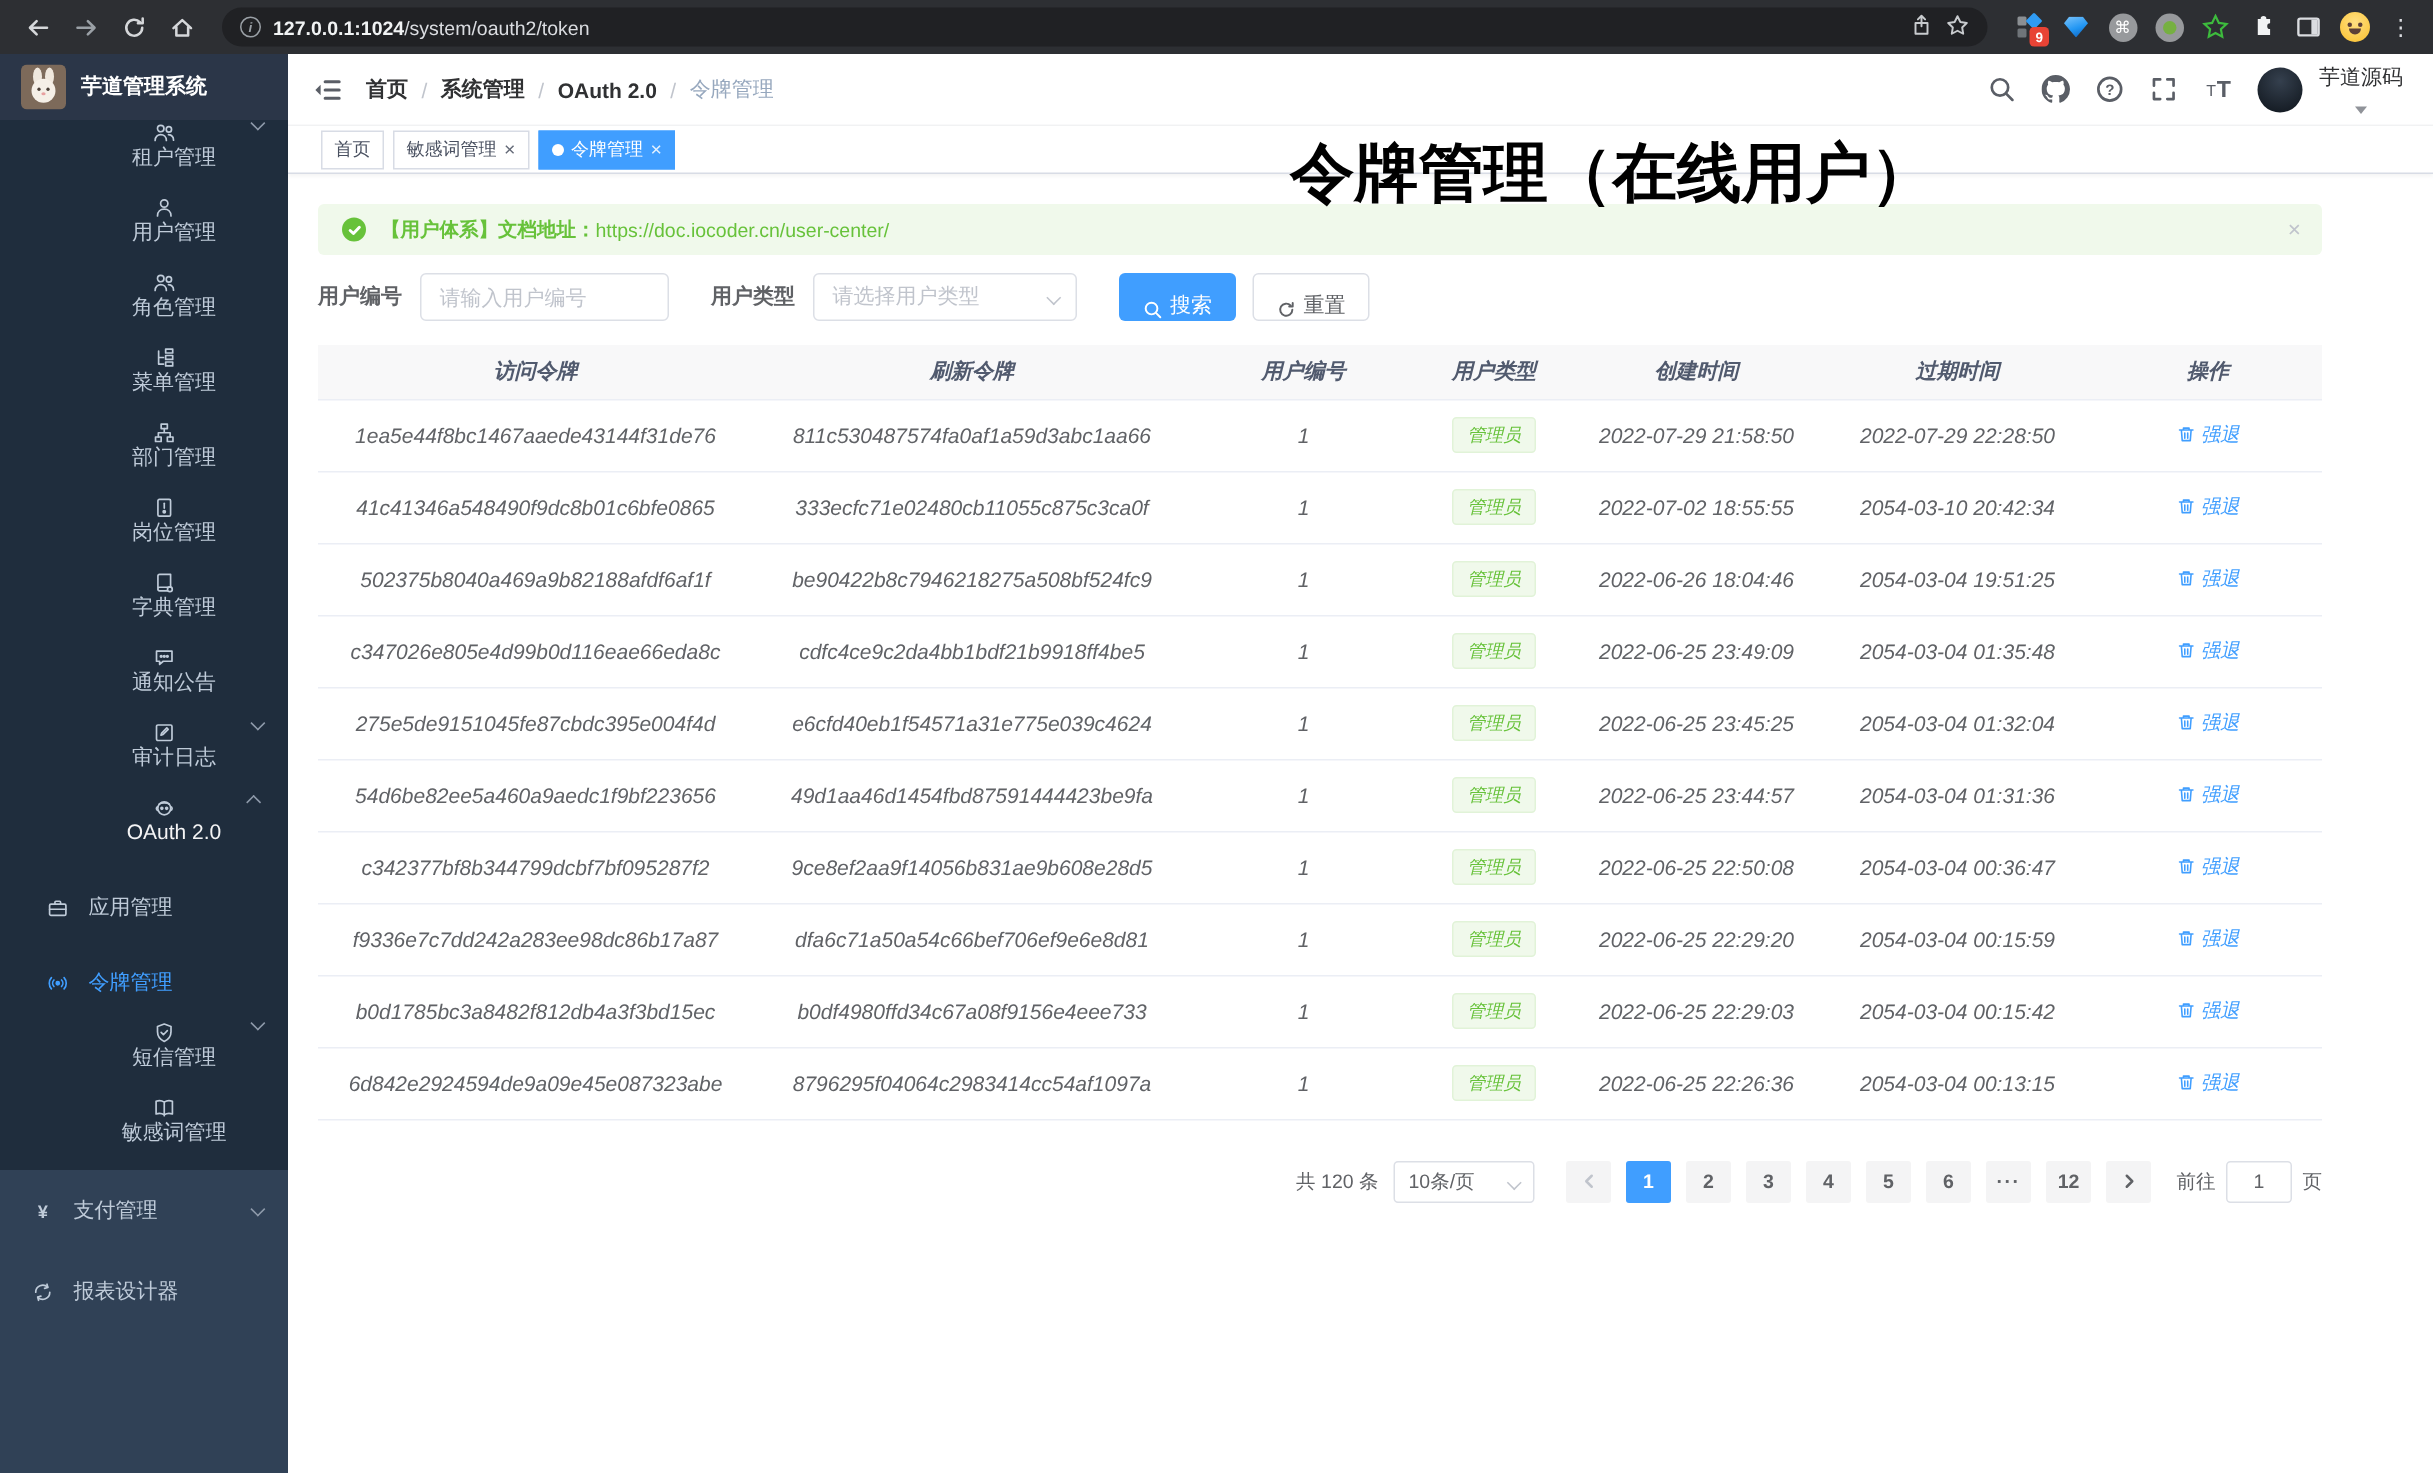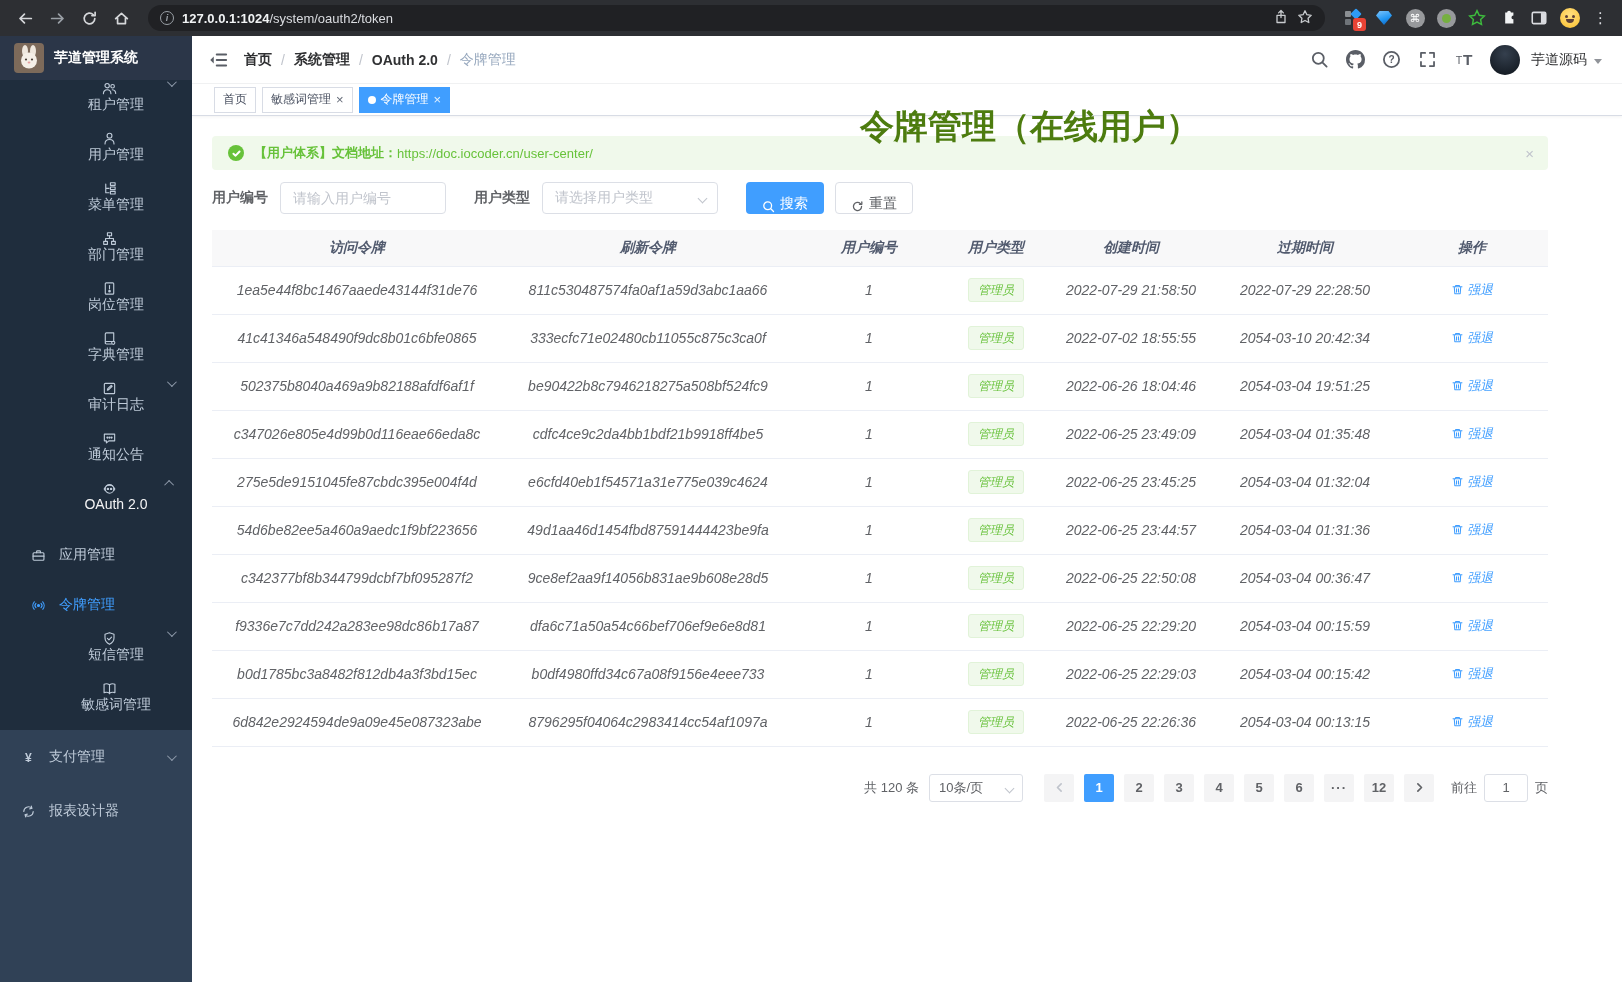--- a/index.html
+++ b/index.html
@@ -67,7 +67,7 @@
   .nav-ico { cursor:pointer; display:flex; }
   .nav-ico svg { width:19px; height:19px; stroke:#5a5e66; fill:none; stroke-width:1.5; stroke-linecap:round; stroke-linejoin:round; }
   .avatar { width:30px; height:30px; border-radius:50%; background:radial-gradient(circle at 50% 30%, #35404e, #0e141b); cursor:pointer; }
-  .user-wrap { display:flex; align-items:center; gap:7px; cursor:pointer; margin-left:-6px; }
+  .user-wrap { display:flex; align-items:center; gap:7px; cursor:pointer; margin-left:-6px;flex-direction:column; }
   .user-name { font-size:14px; color:#303133; }
   .caret-down { width:0; height:0; border-left:4.5px solid transparent; border-right:4.5px solid transparent; border-top:5.5px solid #909399; margin-top:3px; }
 

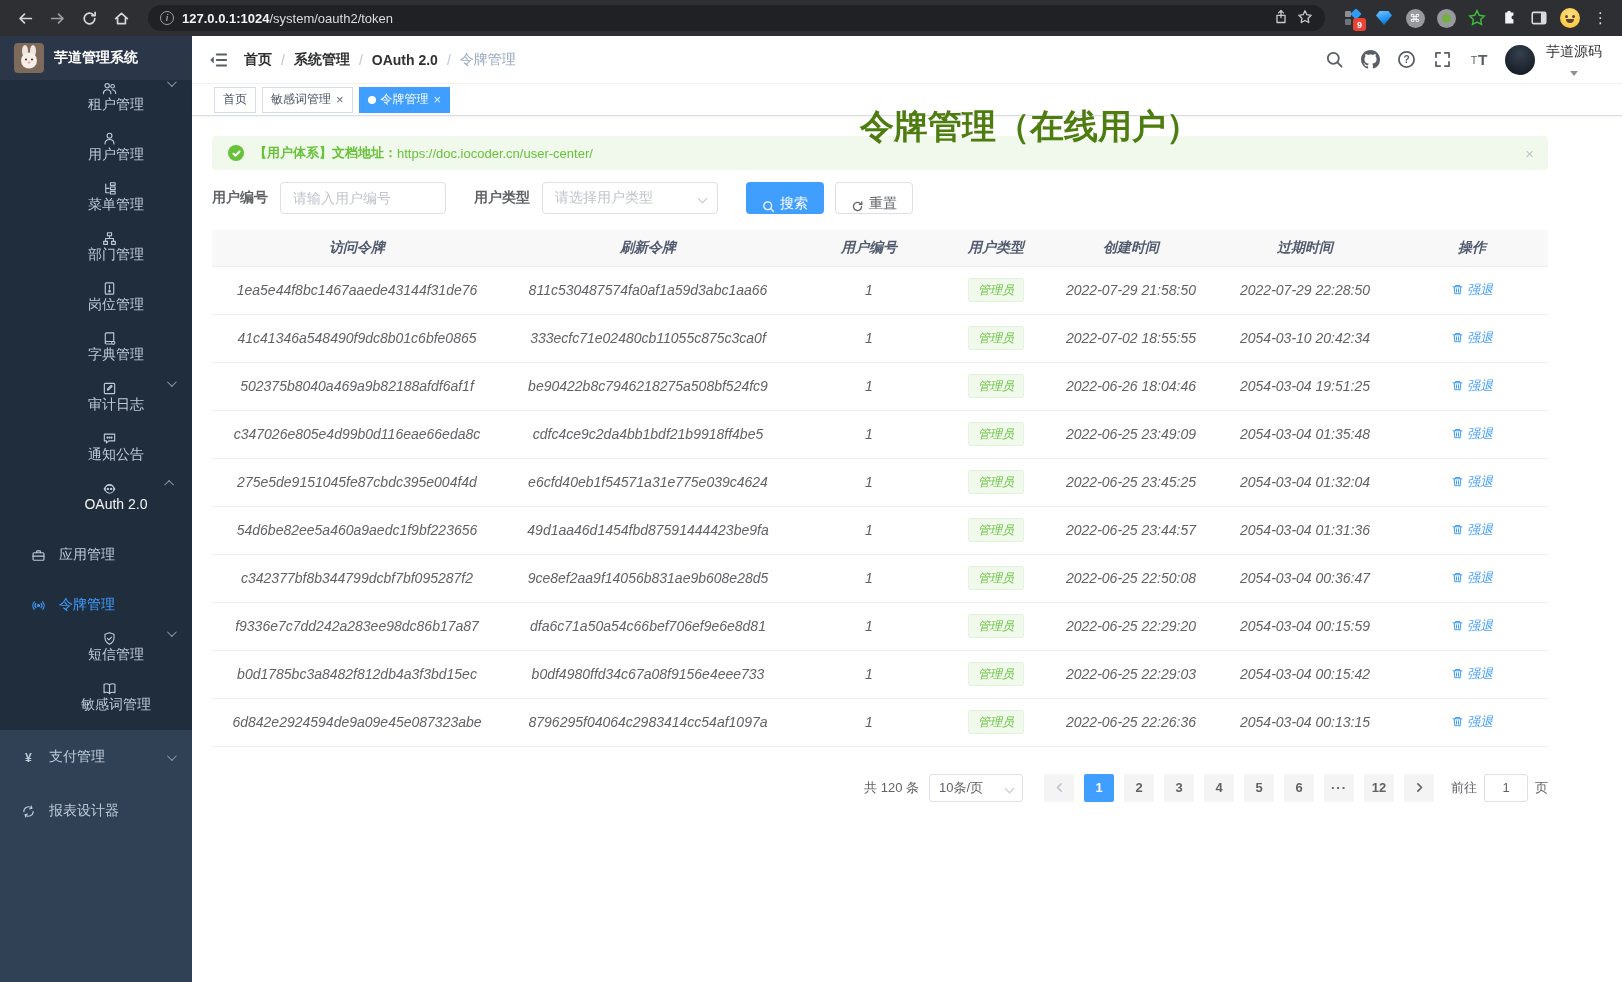--- a/index.html
+++ b/index.html
@@ -123,7 +123,7 @@
   .goto-input { width:44px; height:28px; border:1px solid #dcdfe6; border-radius:3px; text-align:center; font-size:13px; color:#606266; outline:none; }
 
   
-  .annotation { position:absolute; left:668px; top:68px; font-size:34px; font-weight:700; color:#4d7c0f; z-index:50; white-space:nowrap; }
+  .annotation { position:absolute; left:668px; top:51px; font-size:43px; font-weight:700; color:#000000; z-index:50; white-space:nowrap; }
 </style>
 </head>
 <body>

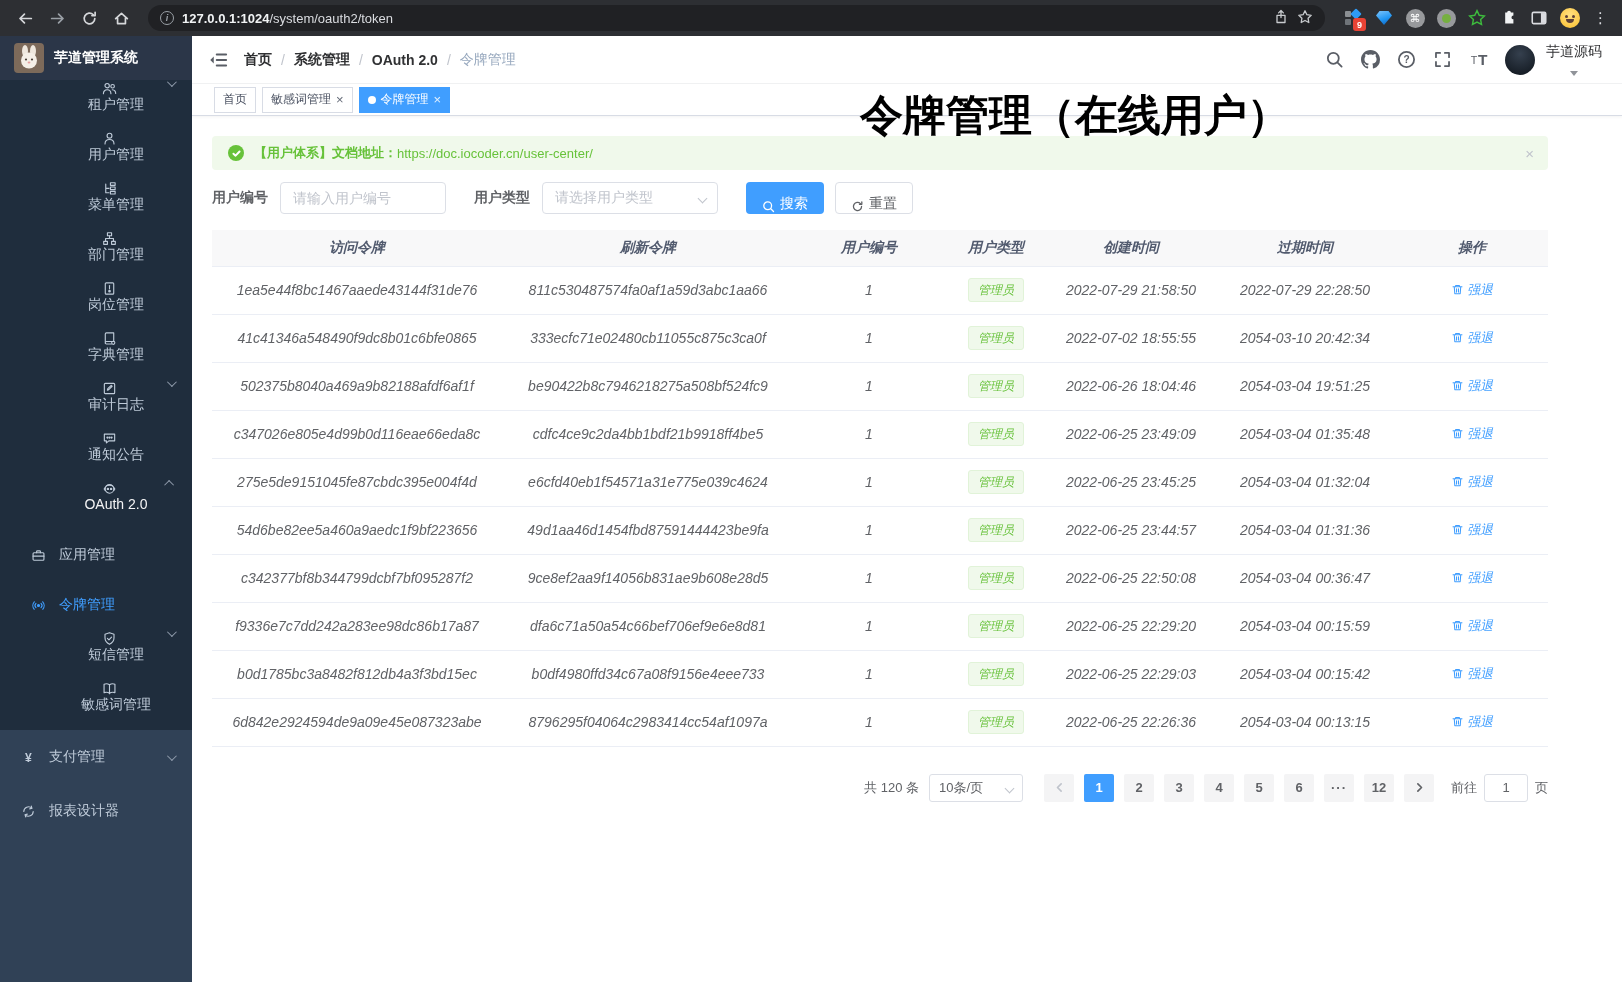--- a/index.html
+++ b/index.html
@@ -245,6 +245,17 @@
         <div class="menu-item level-1">
           <span class="mi-icon">
             <svg viewBox="0 0 16 16">
+              <circle cx="5.5" cy="5" r="2.3"></circle>
+              <path d="M1.5 13.5c0-2.6 1.9-4.2 4-4.2s4 1.6 4 4.2"></path>
+              <circle cx="11.3" cy="5.6" r="1.9"></circle>
+              <path d="M11 9.3c2 .2 3.6 1.7 3.6 4"></path>
+            </svg>
+          </span>
+          <span class="mi-label">角色管理</span>
+        </div>
+        <div class="menu-item level-1">
+          <span class="mi-icon">
+            <svg viewBox="0 0 16 16">
               <path d="M4 3.2v9.3h3.5M4 7.8h3.5"></path>
               <rect x="9" y="1.8" width="5" height="2.8"></rect>
               <rect x="9" y="6.4" width="5" height="2.8"></rect>

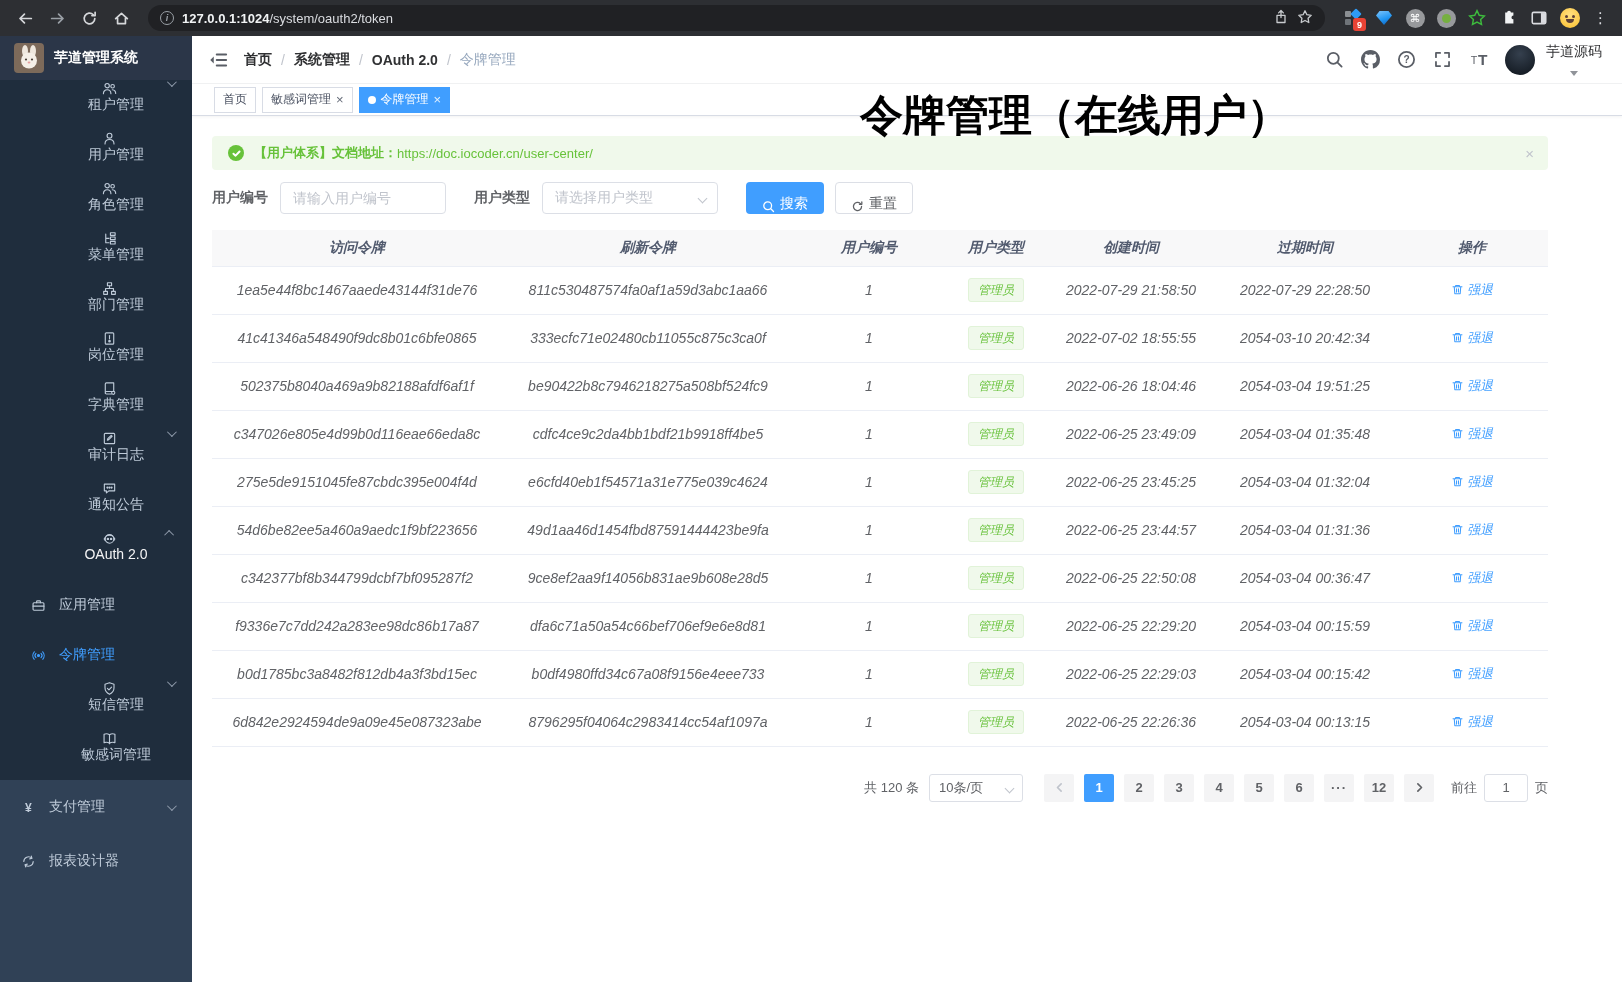--- a/index.html
+++ b/index.html
@@ -297,16 +297,6 @@
         <div class="menu-item level-1">
           <span class="mi-icon">
             <svg viewBox="0 0 16 16">
-              <rect x="2.5" y="2.5" width="11" height="11" rx="1"></rect>
-              <path d="M10.8 5.6 7.2 9.2l-1.5.5.5-1.5 3.6-3.6 1 1z"></path>
-            </svg>
-          </span>
-          <span class="mi-label">审计日志</span>
-          <span class="mi-arrow down"></span>
-        </div>
-        <div class="menu-item level-1">
-          <span class="mi-icon">
-            <svg viewBox="0 0 16 16">
               <path d="M2.5 3.3h11v7.2H7.3l-2.6 2.2v-2.2H2.5z"></path>
               <circle cx="5.8" cy="7" r=".6" fill="currentColor"></circle>
               <circle cx="8" cy="7" r=".6" fill="currentColor"></circle>
@@ -314,6 +304,16 @@
             </svg>
           </span>
           <span class="mi-label">通知公告</span>
+        </div>
+        <div class="menu-item level-1">
+          <span class="mi-icon">
+            <svg viewBox="0 0 16 16">
+              <rect x="2.5" y="2.5" width="11" height="11" rx="1"></rect>
+              <path d="M10.8 5.6 7.2 9.2l-1.5.5.5-1.5 3.6-3.6 1 1z"></path>
+            </svg>
+          </span>
+          <span class="mi-label">审计日志</span>
+          <span class="mi-arrow down"></span>
         </div>
         <div class="menu-item level-1 open">
           <span class="mi-icon">

